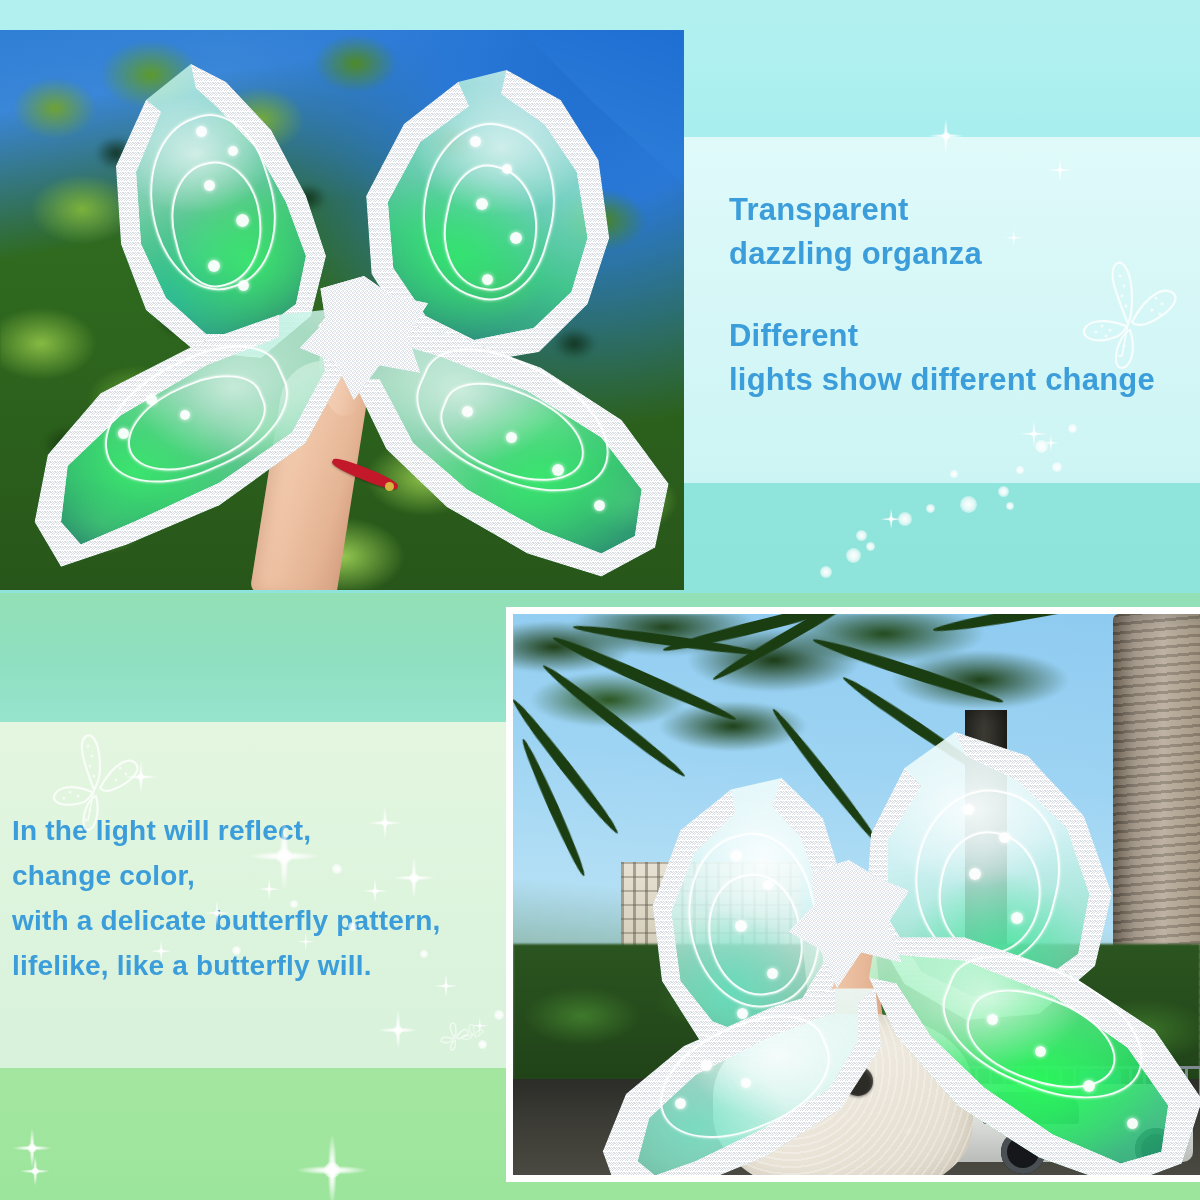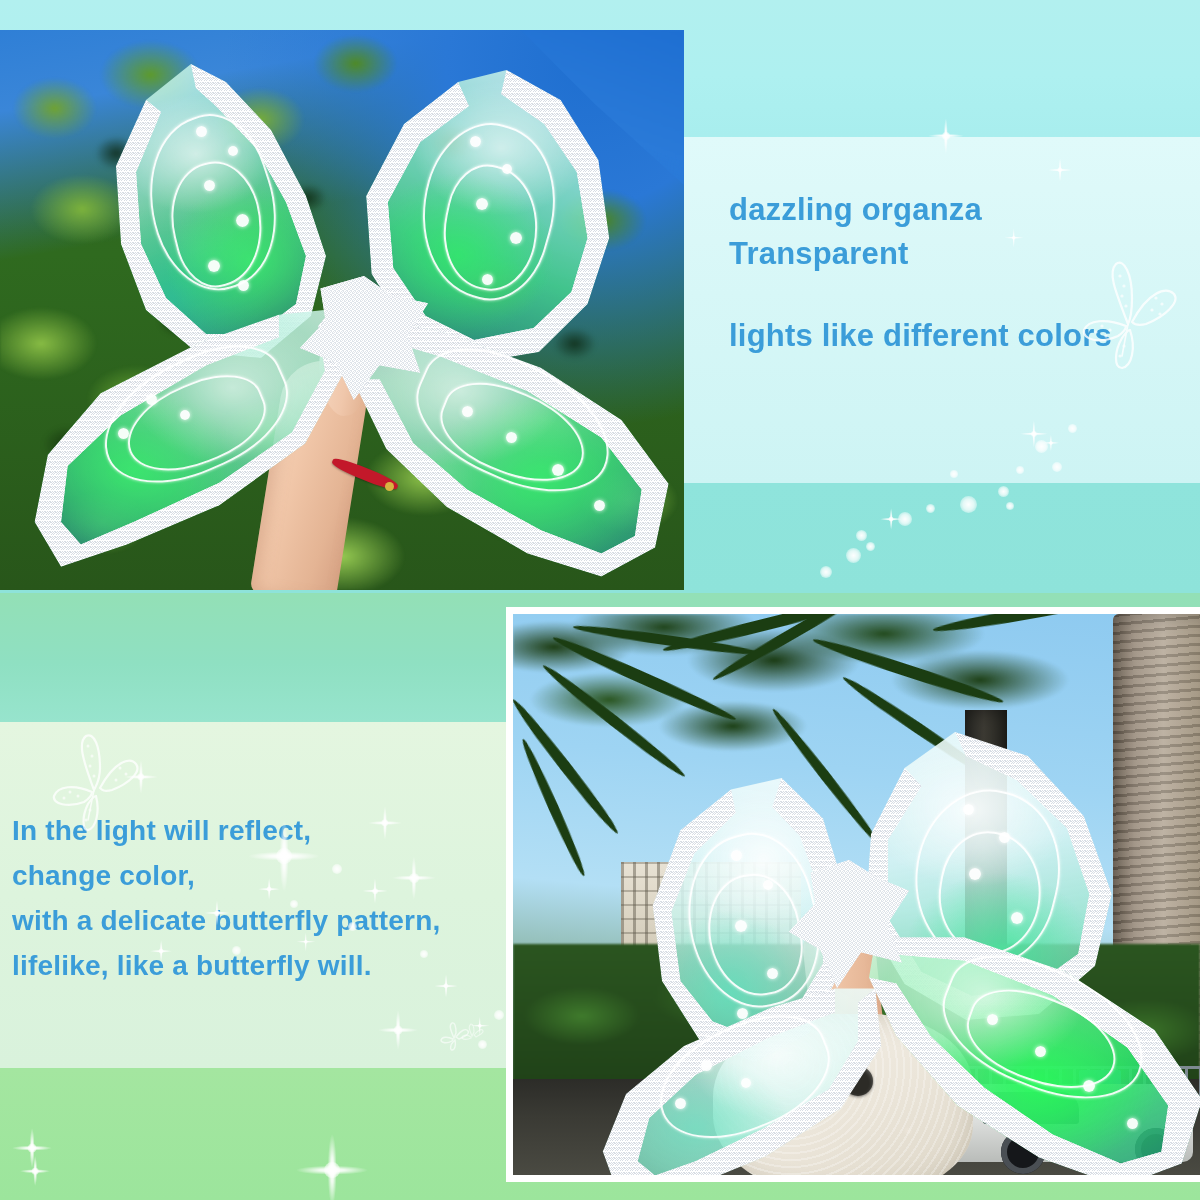--- a/index.html
+++ b/index.html
@@ -438,8 +438,8 @@
   </div>
 
   <div class="copy" id="copy-top-right">
+    <div class="line">Transparent</div>
     <div class="line">dazzling organza</div>
-    <div class="line">Transparent</div>
     <div class="gap"></div>
     <div class="line">lights like different colors</div>
   </div>

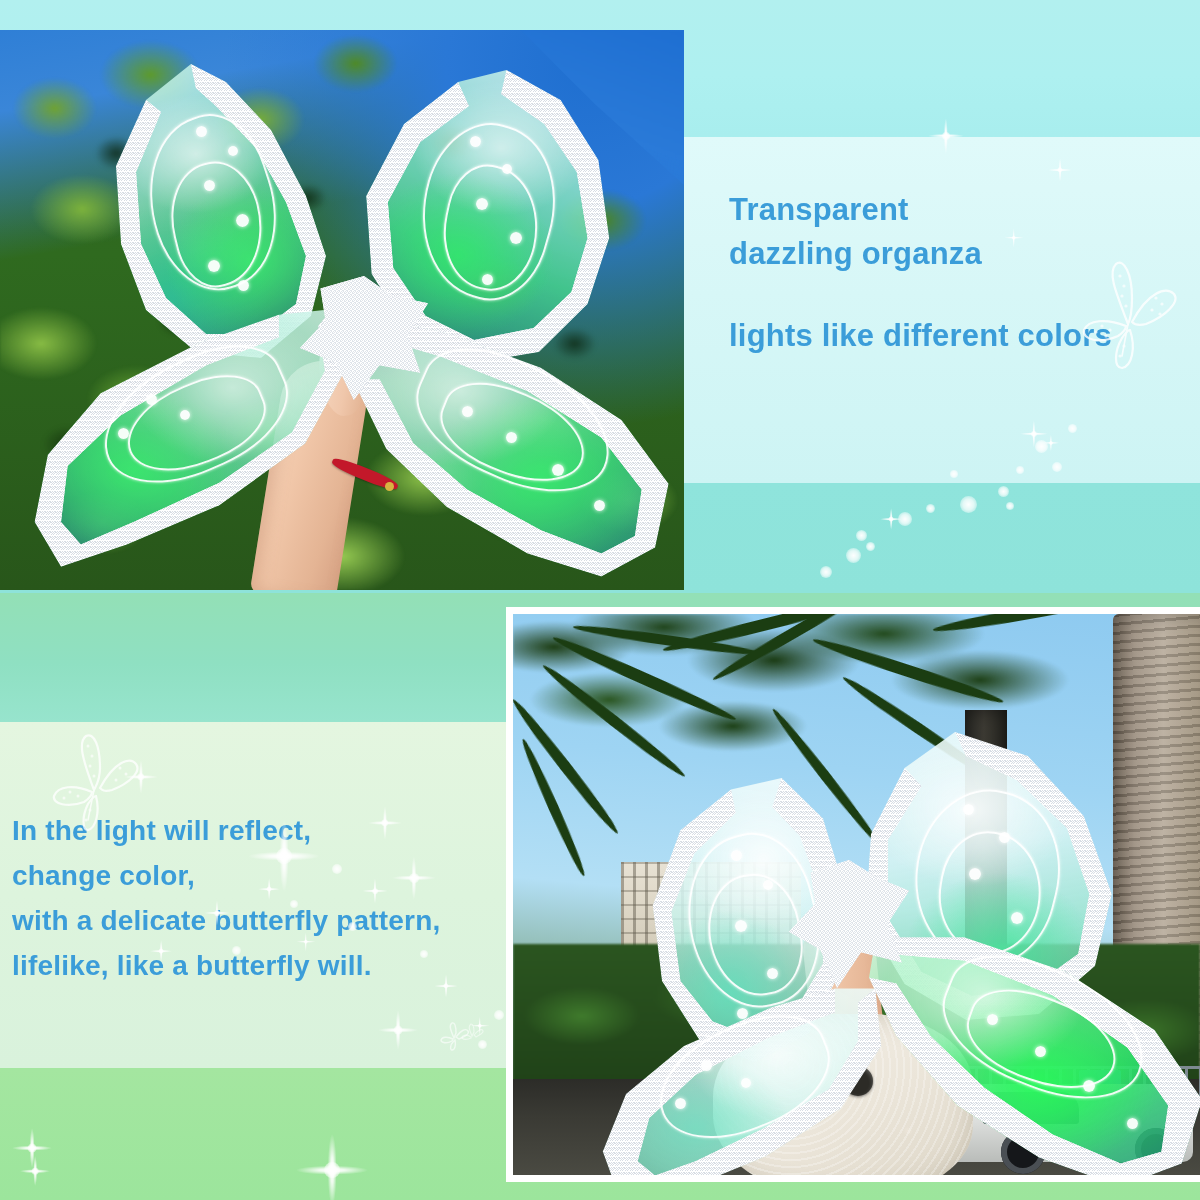--- a/index.html
+++ b/index.html
@@ -441,6 +441,7 @@
     <div class="line">Transparent</div>
     <div class="line">dazzling organza</div>
     <div class="gap"></div>
+    <div class="line">Different</div>
     <div class="line">lights like different colors</div>
   </div>
 

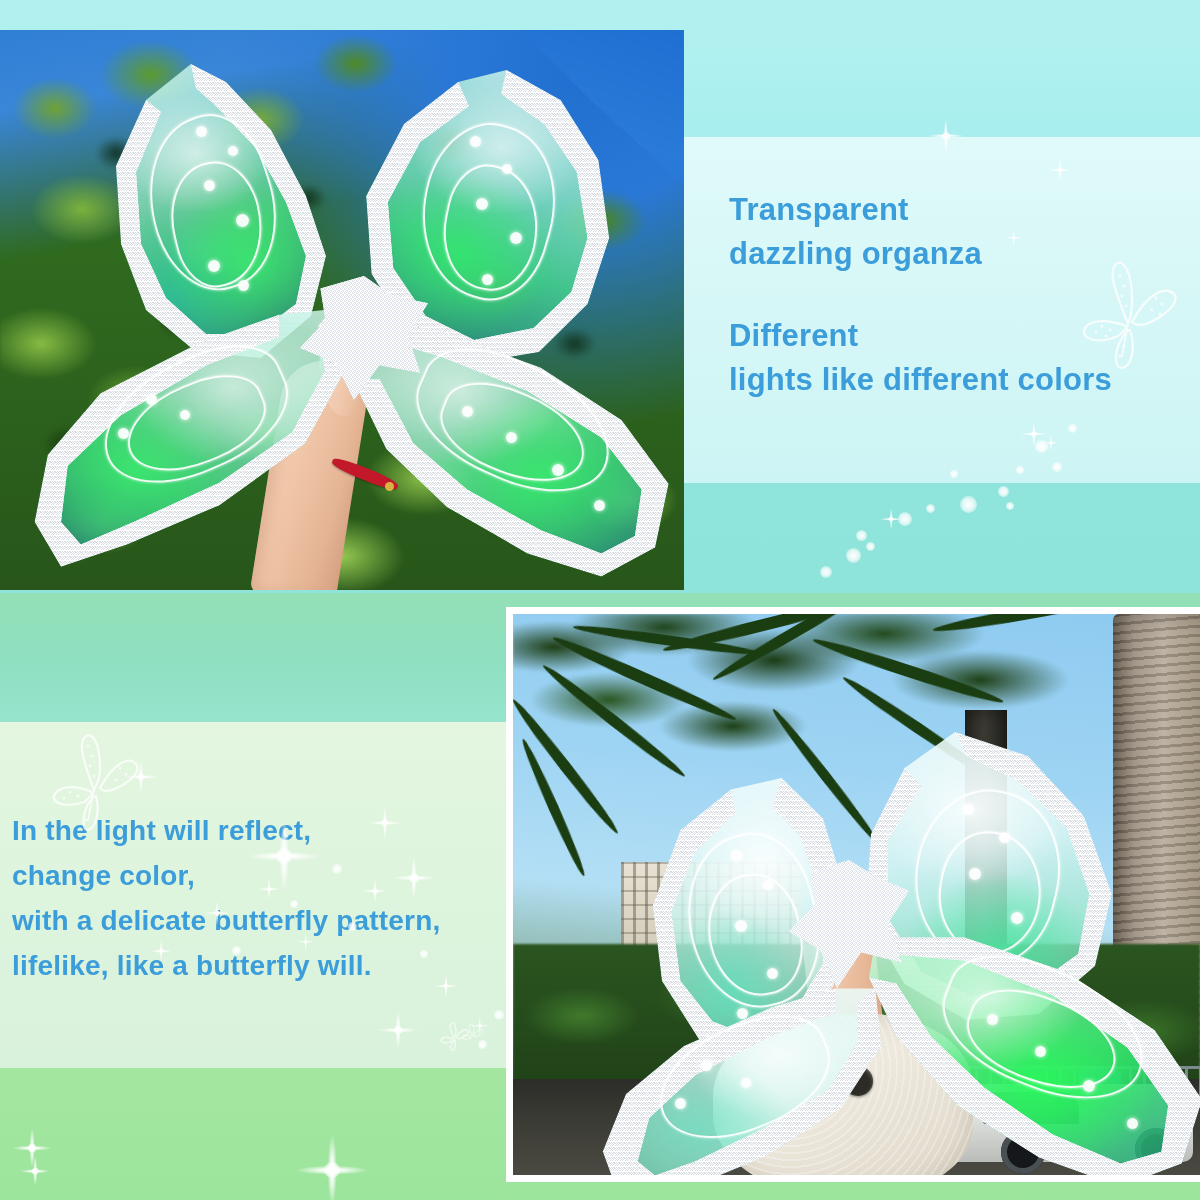--- a/index.html
+++ b/index.html
@@ -442,7 +442,7 @@
     <div class="line">dazzling organza</div>
     <div class="gap"></div>
     <div class="line">Different</div>
-    <div class="line">lights like different colors</div>
+    <div class="line">lights show different change</div>
   </div>
 
   <div class="copy" id="copy-bottom-left">

